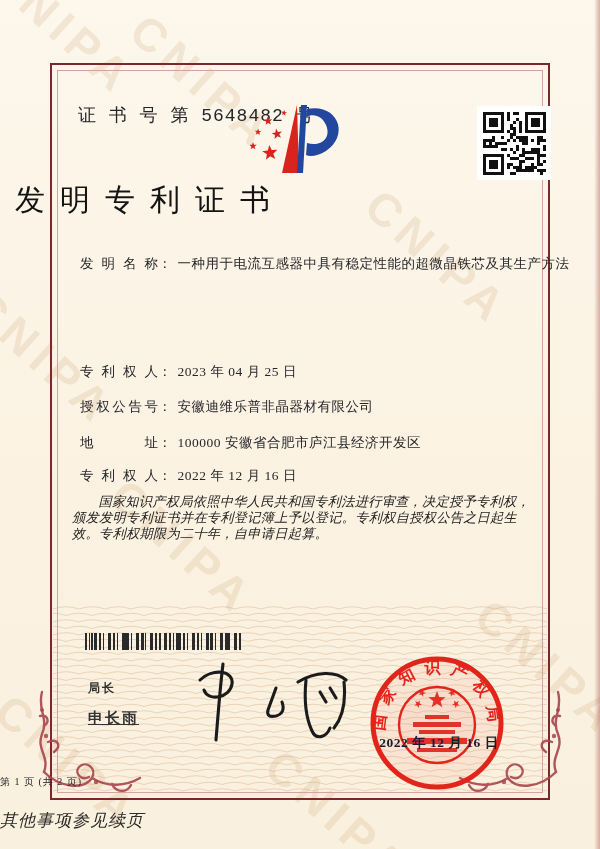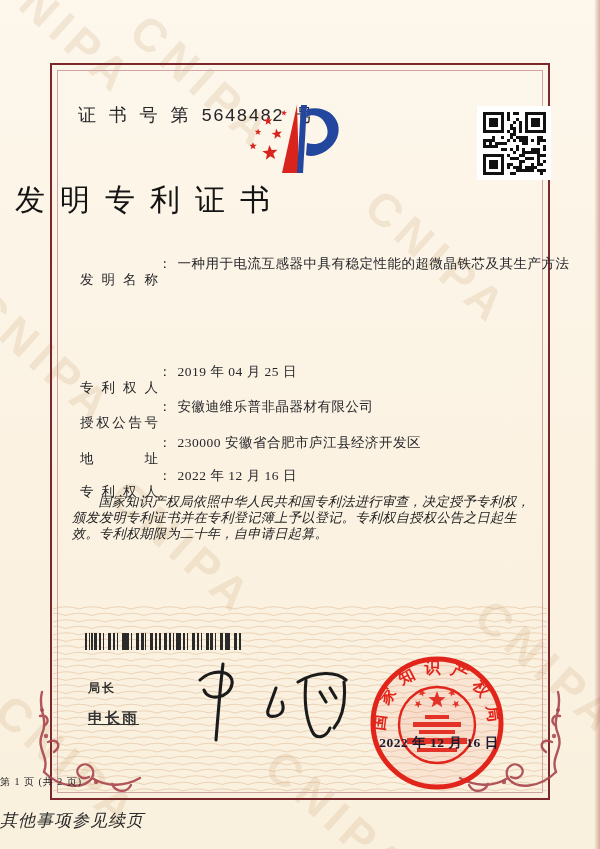--- a/index.html
+++ b/index.html
@@ -25,7 +25,7 @@
   .title{position:absolute;left:0;top:180px;width:100%;text-align:left;
     font-size:30px;font-weight:500;letter-spacing:15px;text-indent:15px;color:#141414;z-index:4;}
   .frow{position:absolute;left:80px;font-size:13.5px;white-space:nowrap;z-index:4;}
-  .flabel{display:inline-block;width:78px;text-align:justify;text-align-last:justify;vertical-align:top;margin-top:16px;}
+  .flabel{display:inline-block;width:78px;text-align:justify;text-align-last:justify;vertical-align:top;}
   .fcolon{margin:0 6px 0 0;}
   .fval{letter-spacing:.5px;}
   .paras{position:absolute;left:72px;top:494px;width:470px;z-index:4;

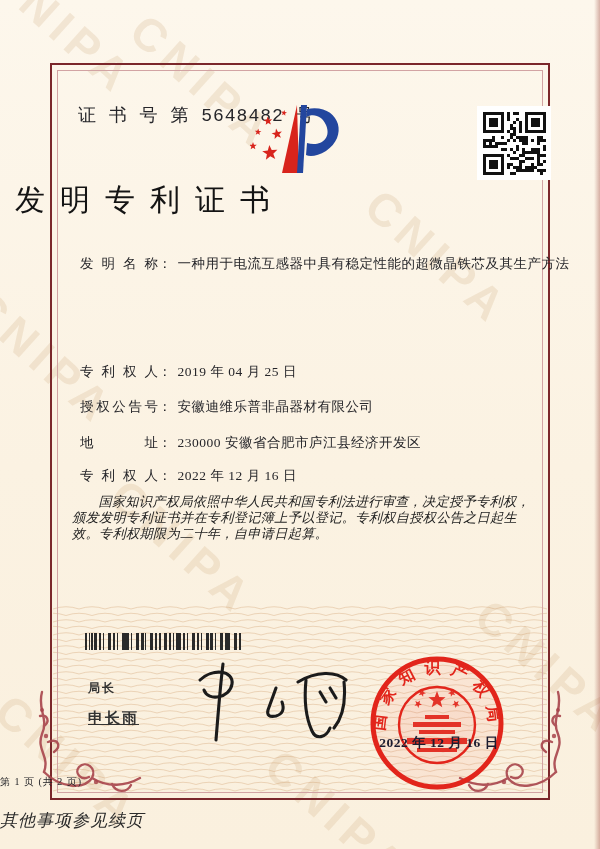--- a/index.html
+++ b/index.html
@@ -371,7 +371,7 @@
     <span class="flabel">发明名称</span><span class="fcolon">：</span><span class="fval">一种用于电流互感器中具有稳定性能的超微晶铁芯及其生产方法</span>
   </div>
   <div class="frow" style="top:363px">
-    <span class="flabel">专利权人</span><span class="fcolon">：</span><span class="fval">2019 年 04 月 25 日</span>
+    <span class="flabel">专利权人</span><span class="fcolon">：</span><span class="fval">2023 年 04 月 25 日</span>
   </div>
   <div class="frow" style="top:398px">
     <span class="flabel">授权公告号</span><span class="fcolon">：</span><span class="fval">安徽迪维乐普非晶器材有限公司</span>

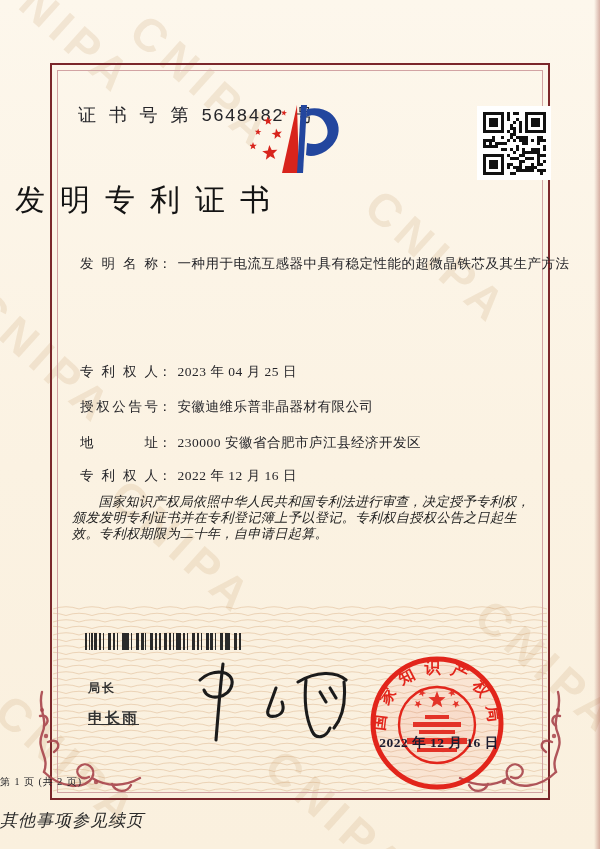--- a/index.html
+++ b/index.html
@@ -377,7 +377,7 @@
     <span class="flabel">授权公告号</span><span class="fcolon">：</span><span class="fval">安徽迪维乐普非晶器材有限公司</span>
   </div>
   <div class="frow" style="top:434px">
-    <span class="flabel">地址</span><span class="fcolon">：</span><span class="fval">230000 安徽省合肥市庐江县经济开发区</span>
+    <span class="flabel">地址</span><span class="fcolon">：</span><span class="fval">100000 安徽省合肥市庐江县经济开发区</span>
   </div>
   <div class="frow" style="top:467px">
     <span class="flabel">专利权人</span><span class="fcolon">：</span><span class="fval">2022 年 12 月 16 日</span>

